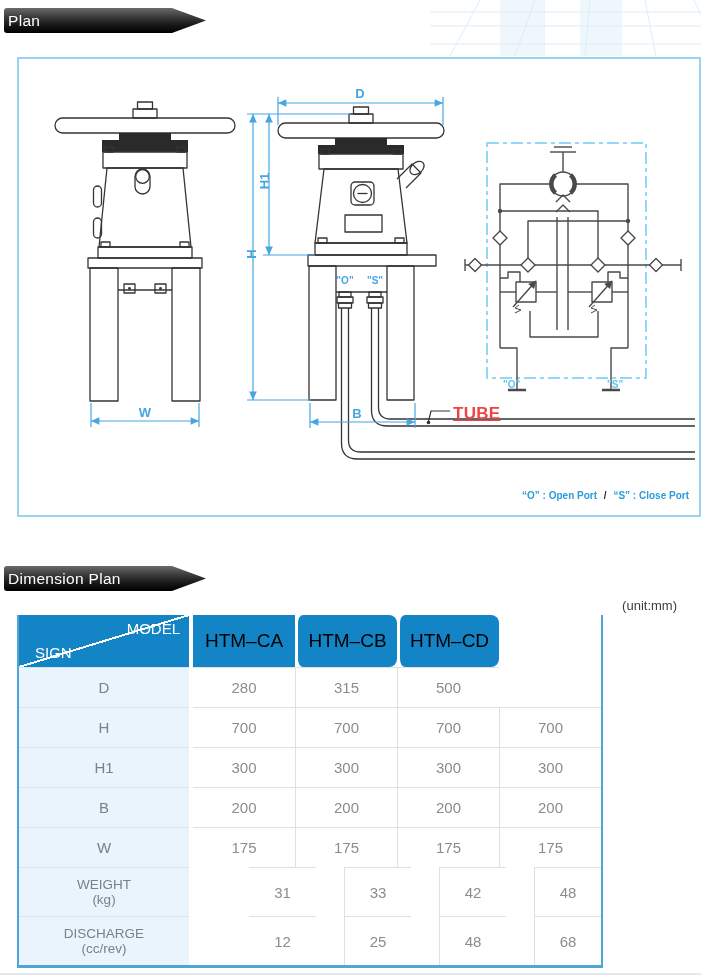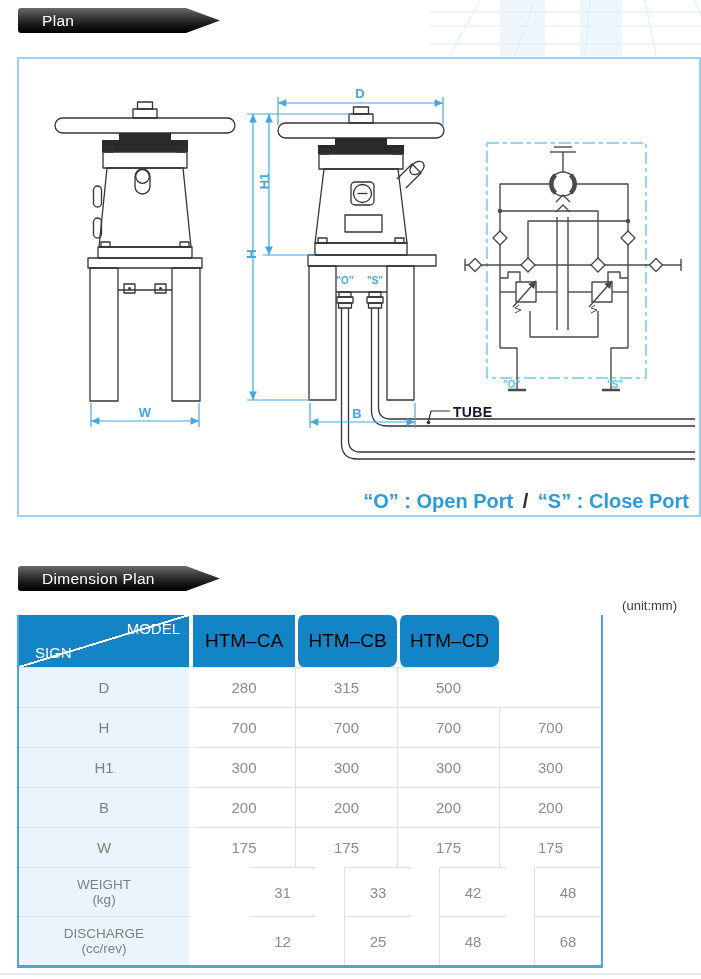--- a/index.html
+++ b/index.html
@@ -7,8 +7,8 @@
         font-family:"Liberation Sans",sans-serif;}
 
   
-  .banner{position:absolute;left:18px;width:202px;height:25px;color:#fff;
-          font-size:15.5px;letter-spacing:.3px;line-height:25px;padding-left:24px;
+  .banner{position:absolute;left:4px;width:202px;height:25px;color:#fff;
+          font-size:15.5px;letter-spacing:.3px;line-height:25px;padding-left:4px;
           box-sizing:border-box;
           background:linear-gradient(180deg,#6a6a6a 0%,#3c3c3c 35%,#161616 70%,#000 100%);
           clip-path:polygon(0 0,168px 0,202px 50%,168px 100%,0 100%);

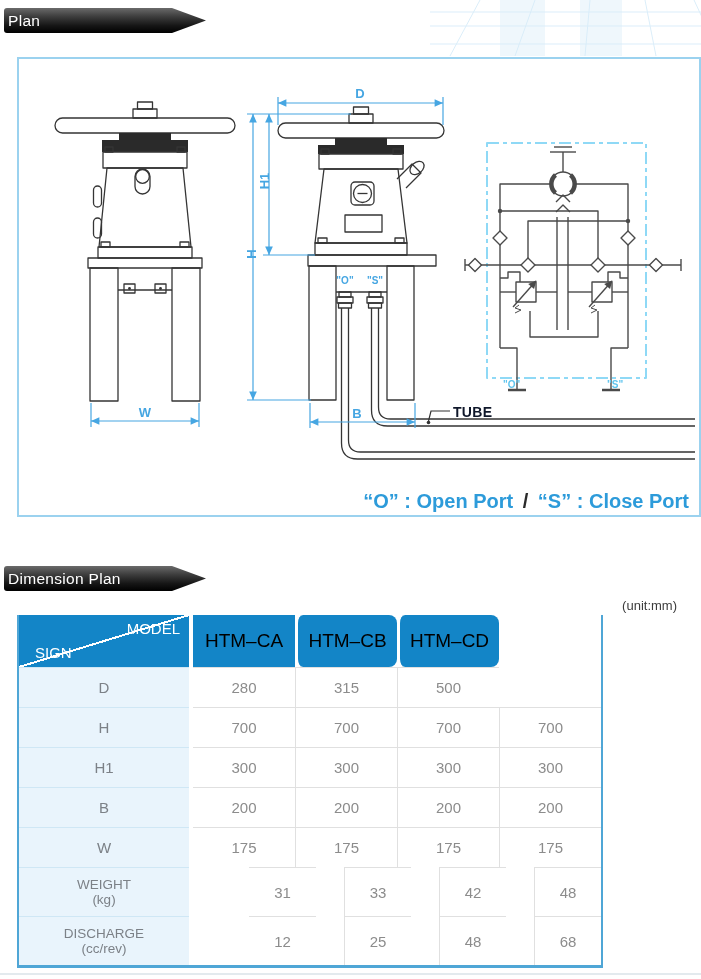--- a/index.html
+++ b/index.html
@@ -26,7 +26,7 @@
   .lbl{position:absolute;color:#46a6e2;font-weight:bold;font-size:13px;text-align:center;}
   .lbl-rot{transform:rotate(-90deg);transform-origin:center;}
   .lbl-port{color:#46a6e2;font-weight:bold;font-size:10px;}
-  .lbl-tube{color:#0f172a;font-weight:bold;font-size:14px;letter-spacing:.3px;}
+  .lbl-tube{color:#ef4444;font-weight:bold;font-size:17px;letter-spacing:.3px;text-decoration:underline;}
   .lbl-schem{color:#5ec4ee;font-weight:bold;font-size:10px;}
   .legend{position:absolute;right:10px;top:431px;font-size:20px;font-weight:bold;color:#2d9bda;}
   .legend .lg-d{color:#2b2b2b;margin:0 4px;}

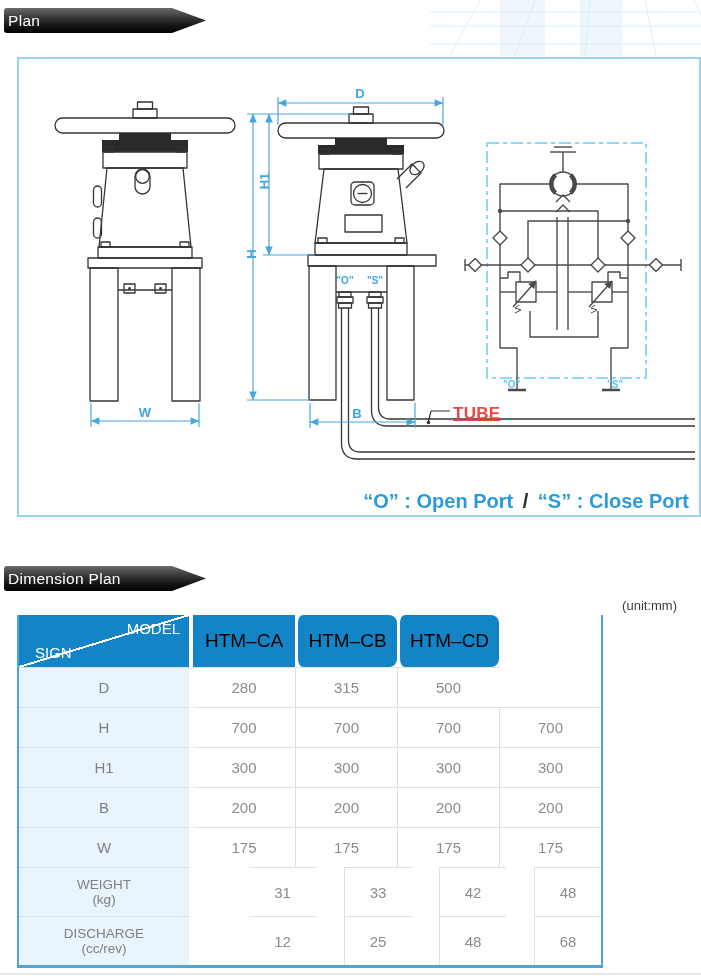--- a/index.html
+++ b/index.html
@@ -28,7 +28,7 @@
   .lbl-port{color:#46a6e2;font-weight:bold;font-size:10px;}
   .lbl-tube{color:#ef4444;font-weight:bold;font-size:17px;letter-spacing:.3px;text-decoration:underline;}
   .lbl-schem{color:#5ec4ee;font-weight:bold;font-size:10px;}
-  .legend{position:absolute;right:10px;top:431px;font-size:20px;font-weight:bold;color:#2d9bda;}
+  .legend{position:absolute;right:10px;top:431px;font-size:10px;font-weight:bold;color:#2d9bda;}
   .legend .lg-d{color:#2b2b2b;margin:0 4px;}
 
   

